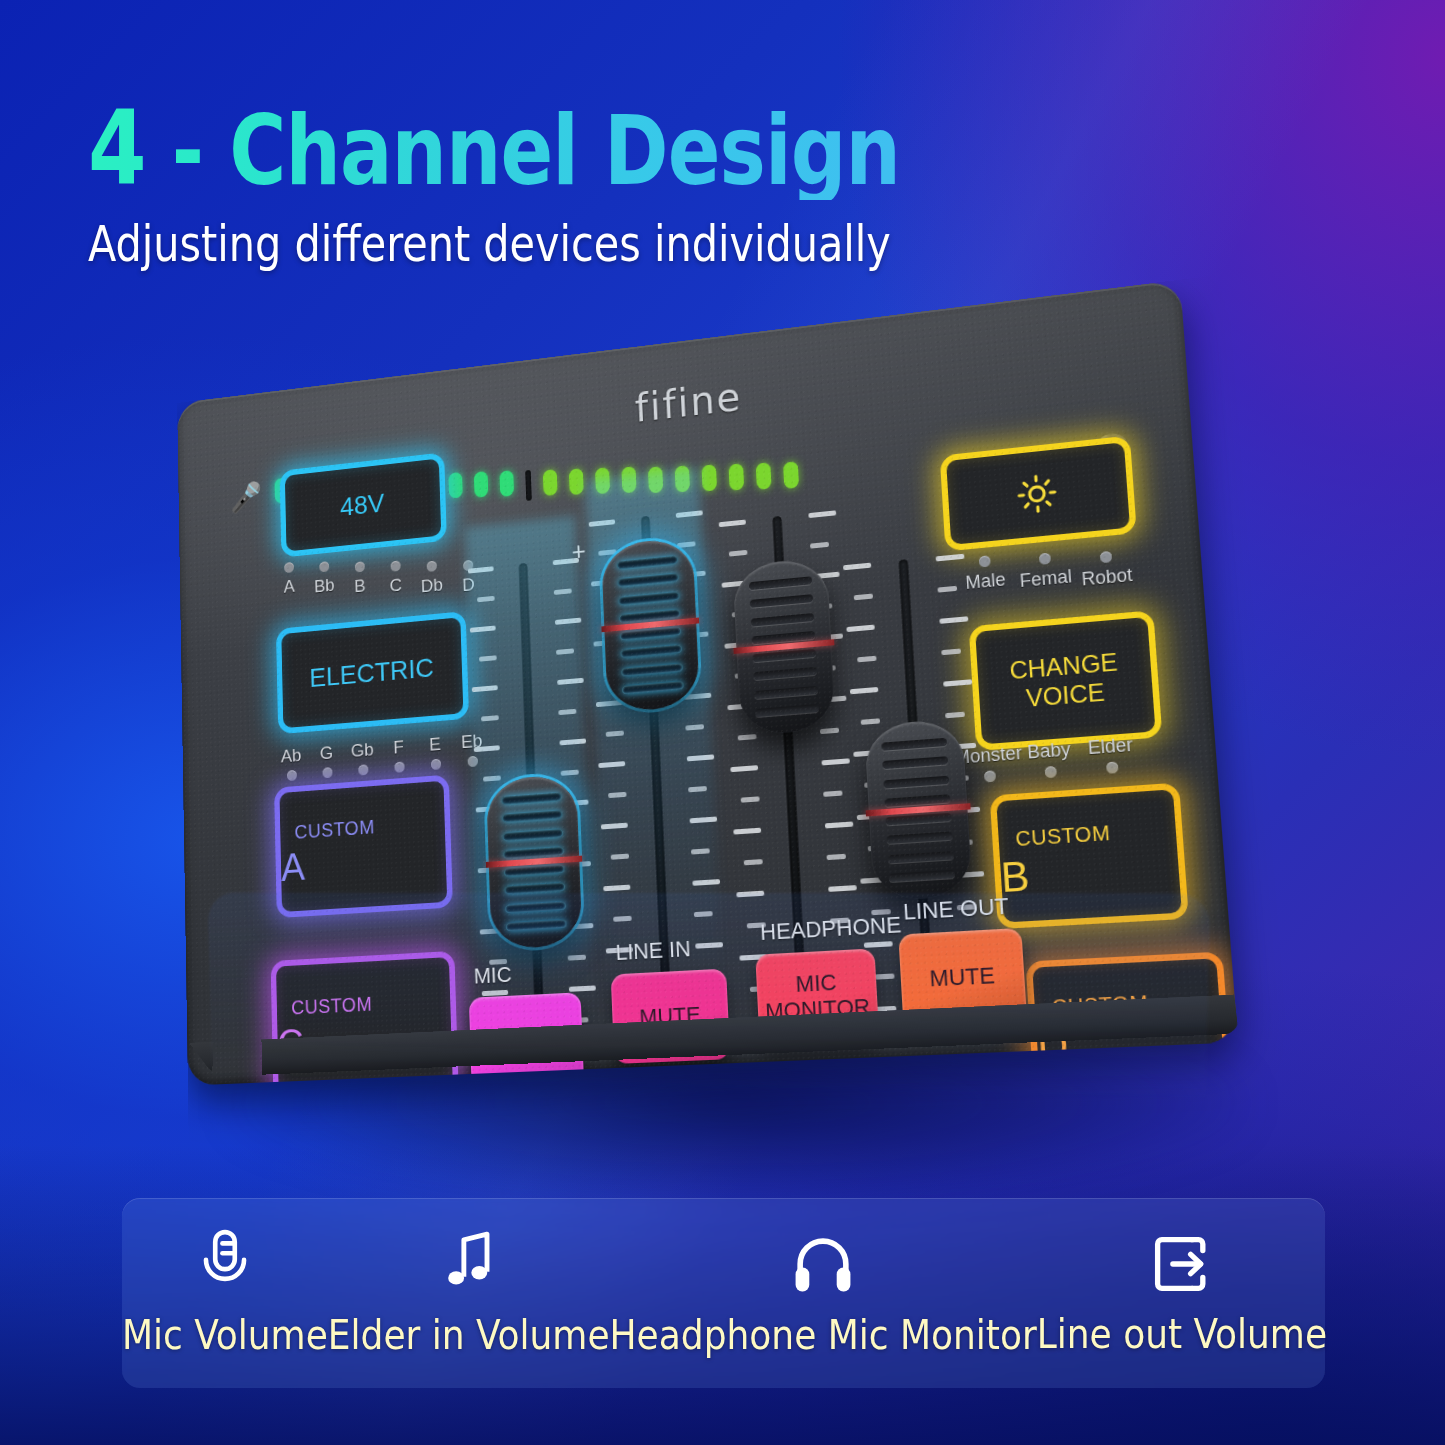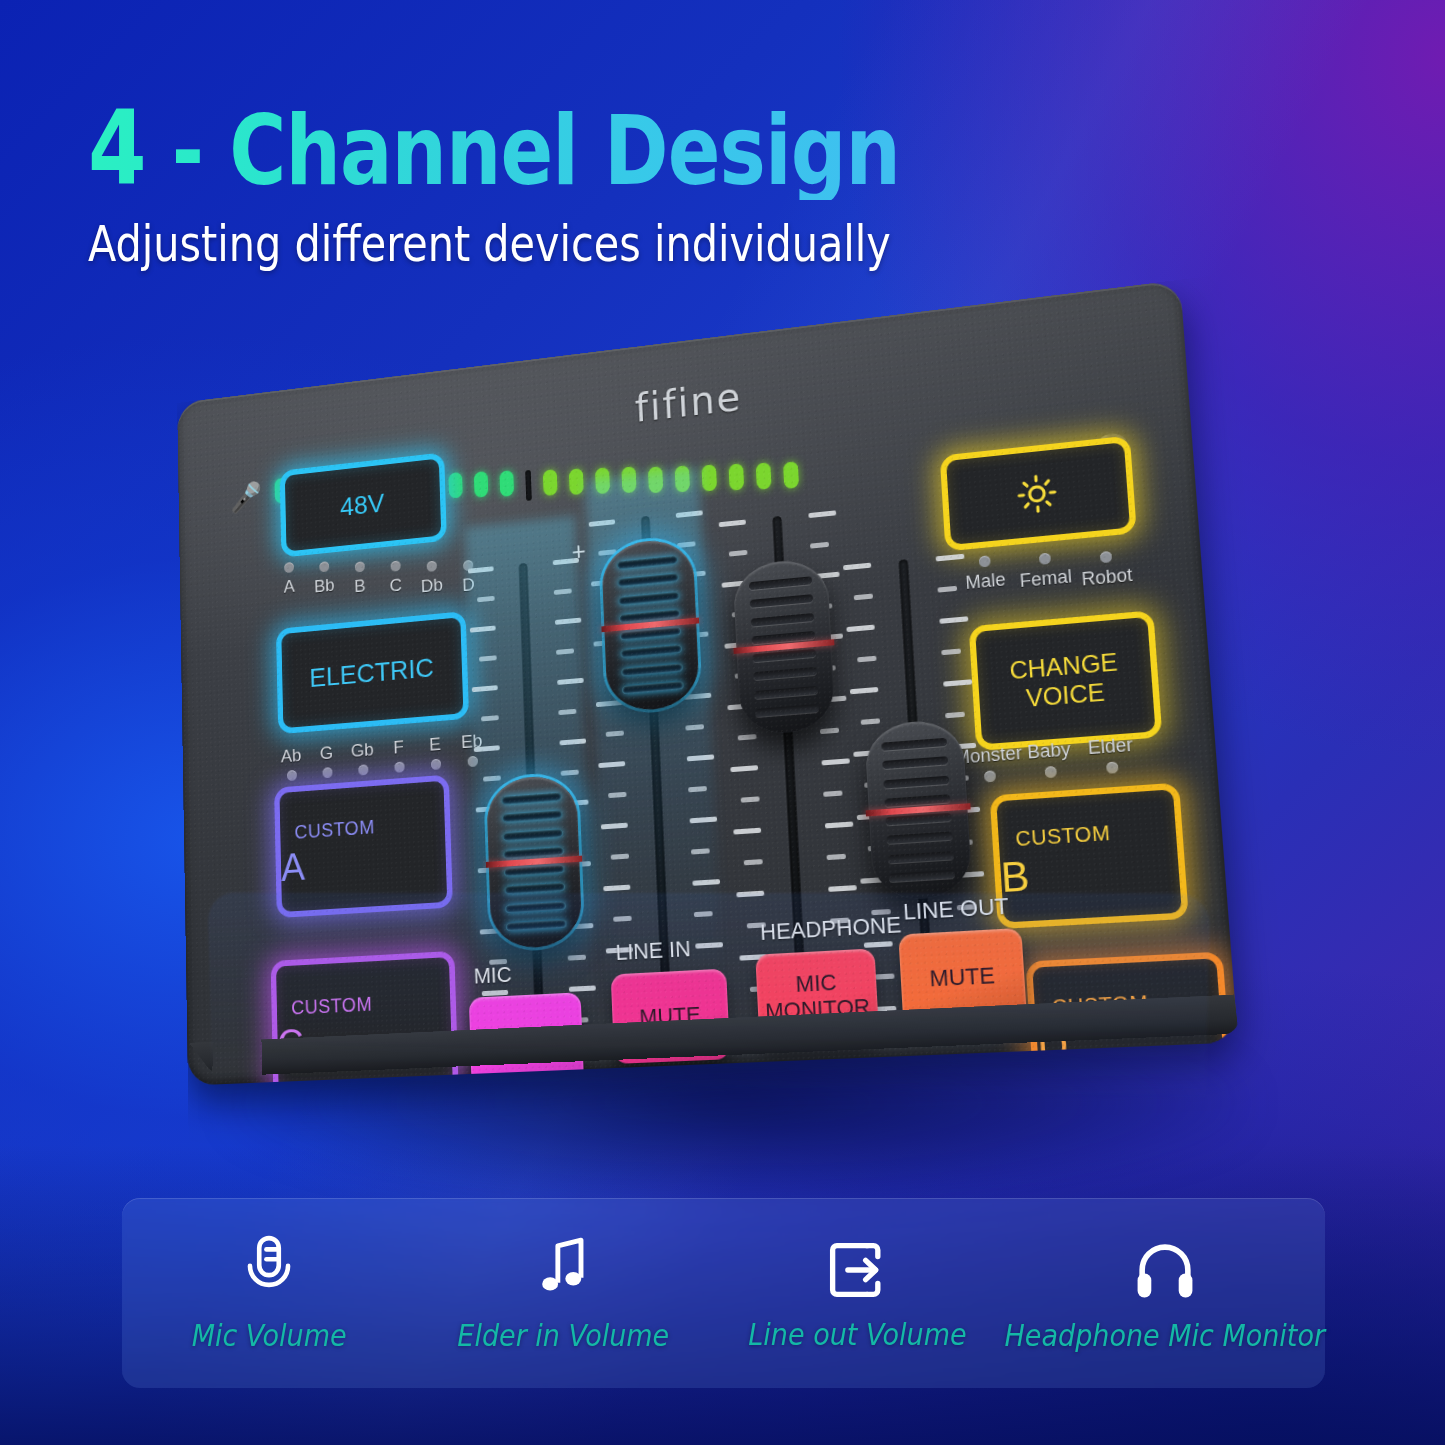--- a/index.html
+++ b/index.html
@@ -191,9 +191,9 @@
     display:flex;align-items:center;backdrop-filter:blur(2px);}
   .feature{flex:1;display:flex;flex-direction:column;align-items:center;justify-content:center;gap:12px;}
   .feature svg{display:block;}
-  .feature-label{color:#14b8a6;font-size:30px;
+  .feature-label{color:#fef9c3;font-size:40px;
     font-family:"DejaVu Sans Condensed","Liberation Sans Narrow","Liberation Sans",sans-serif;
-    white-space:nowrap;text-shadow:0 1px 4px rgba(0,0,20,.4);font-style:italic;}
+    white-space:nowrap;text-shadow:0 1px 4px rgba(0,0,20,.4);}
 
   
   #reflection{position:absolute;left:170px;top:1170px;width:1020px;height:275px;

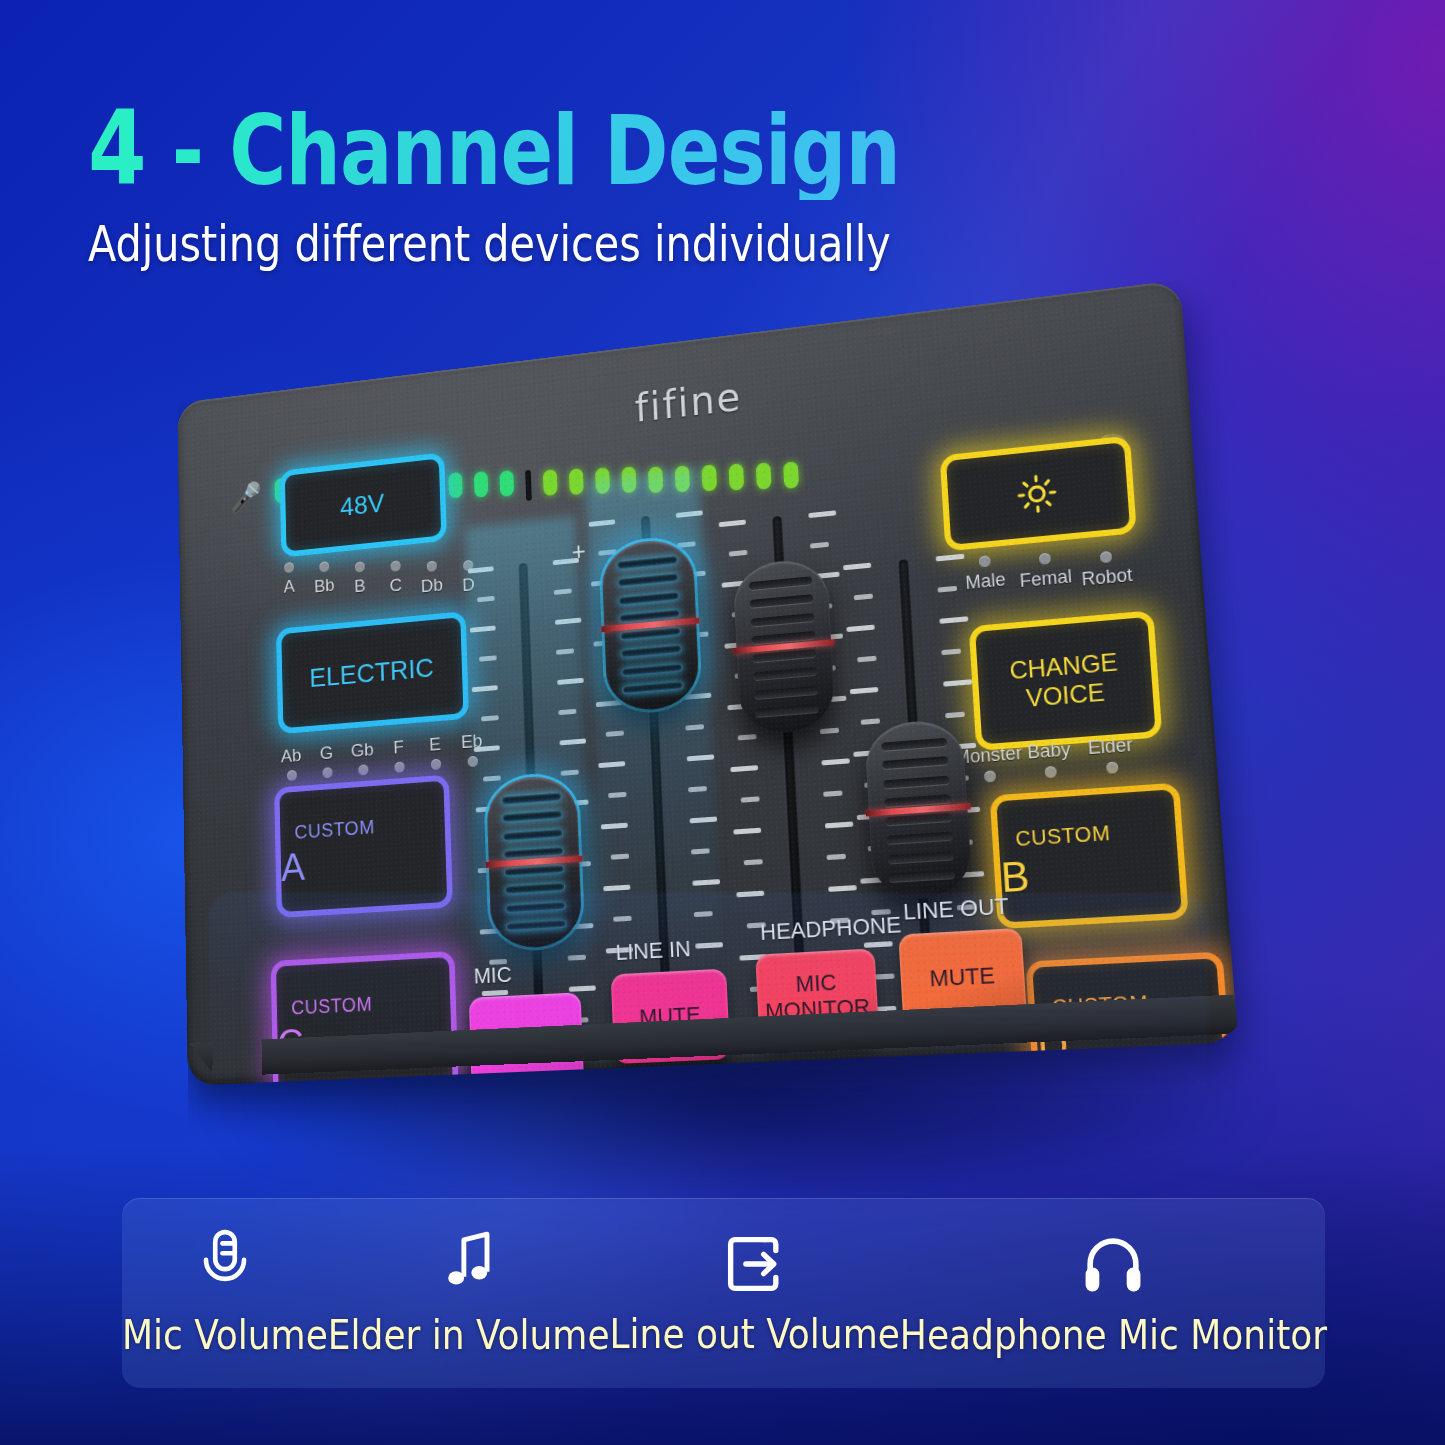--- a/index.html
+++ b/index.html
@@ -649,6 +649,16 @@
     </div>
     <div class="feature">
       <div>
+        <svg width="66" height="72" viewBox="0 0 26 28">
+          <path d="M4 18v-4a9 9 0 0 1 18 0v4" fill="none" stroke="#ffffff" stroke-width="2.2" stroke-linecap="round"></path>
+          <rect x="2.2" y="15.4" width="5.4" height="9.4" rx="2.6" fill="#ffffff"></rect>
+          <rect x="18.4" y="15.4" width="5.4" height="9.4" rx="2.6" fill="#ffffff"></rect>
+        </svg>
+      </div>
+      <div class="feature-label">Headphone Mic Monitor</div>
+    </div>
+    <div class="feature">
+      <div>
         <svg width="66" height="70" viewBox="0 0 26 26">
           <path d="M17 3.4H5.1A1.7 1.7 0 0 0 3.4 5.1v15.8A1.7 1.7 0 0 0 5.1 22.6H17" fill="none" stroke="#ffffff" stroke-width="2.1" stroke-linecap="round" stroke-linejoin="round"></path>
           <path d="M17 3.4h2.5a1.7 1.7 0 0 1 1.7 1.7v2.6M21.2 18.3v2.6a1.7 1.7 0 0 1-1.7 1.7H17" fill="none" stroke="#ffffff" stroke-width="2.1" stroke-linecap="round" stroke-linejoin="round"></path>
@@ -658,16 +668,6 @@
       </div>
       <div class="feature-label">Line out Volume</div>
     </div>
-    <div class="feature">
-      <div>
-        <svg width="66" height="72" viewBox="0 0 26 28">
-          <path d="M4 18v-4a9 9 0 0 1 18 0v4" fill="none" stroke="#ffffff" stroke-width="2.2" stroke-linecap="round"></path>
-          <rect x="2.2" y="15.4" width="5.4" height="9.4" rx="2.6" fill="#ffffff"></rect>
-          <rect x="18.4" y="15.4" width="5.4" height="9.4" rx="2.6" fill="#ffffff"></rect>
-        </svg>
-      </div>
-      <div class="feature-label">Headphone Mic Monitor</div>
-    </div>
   </div>
 
 </body></html>

